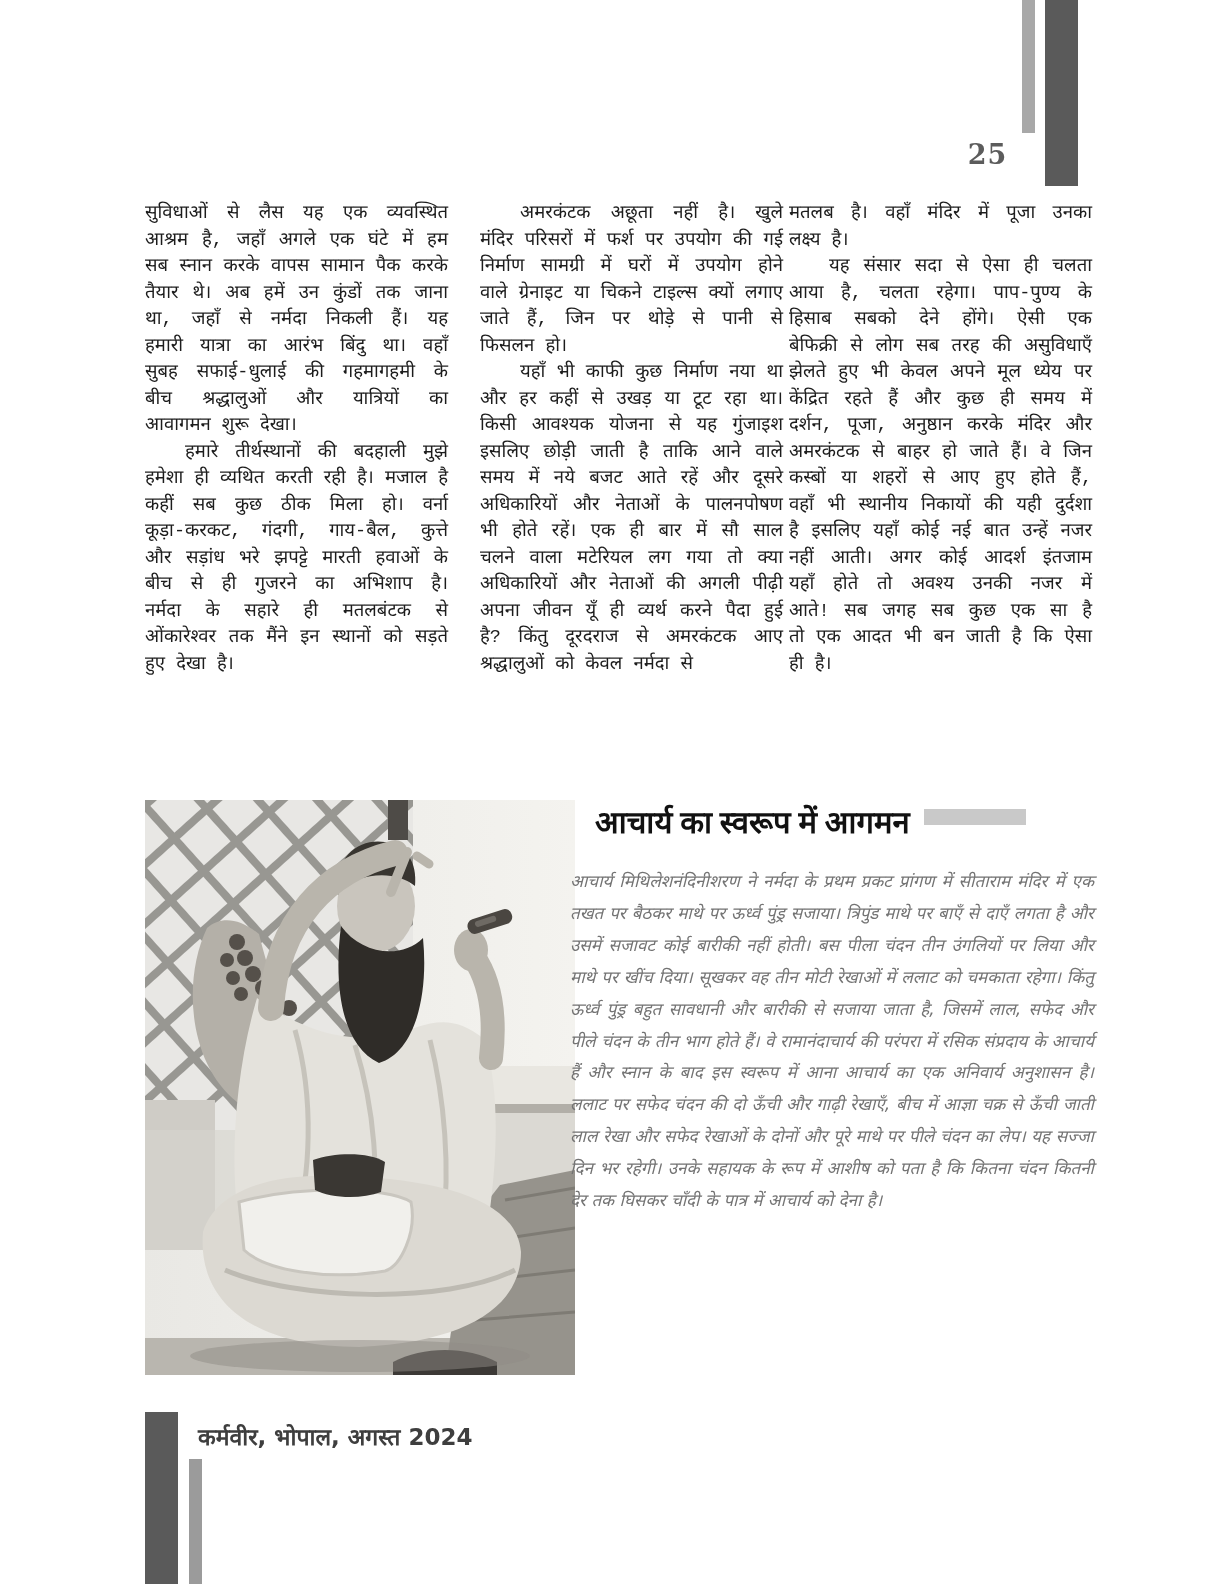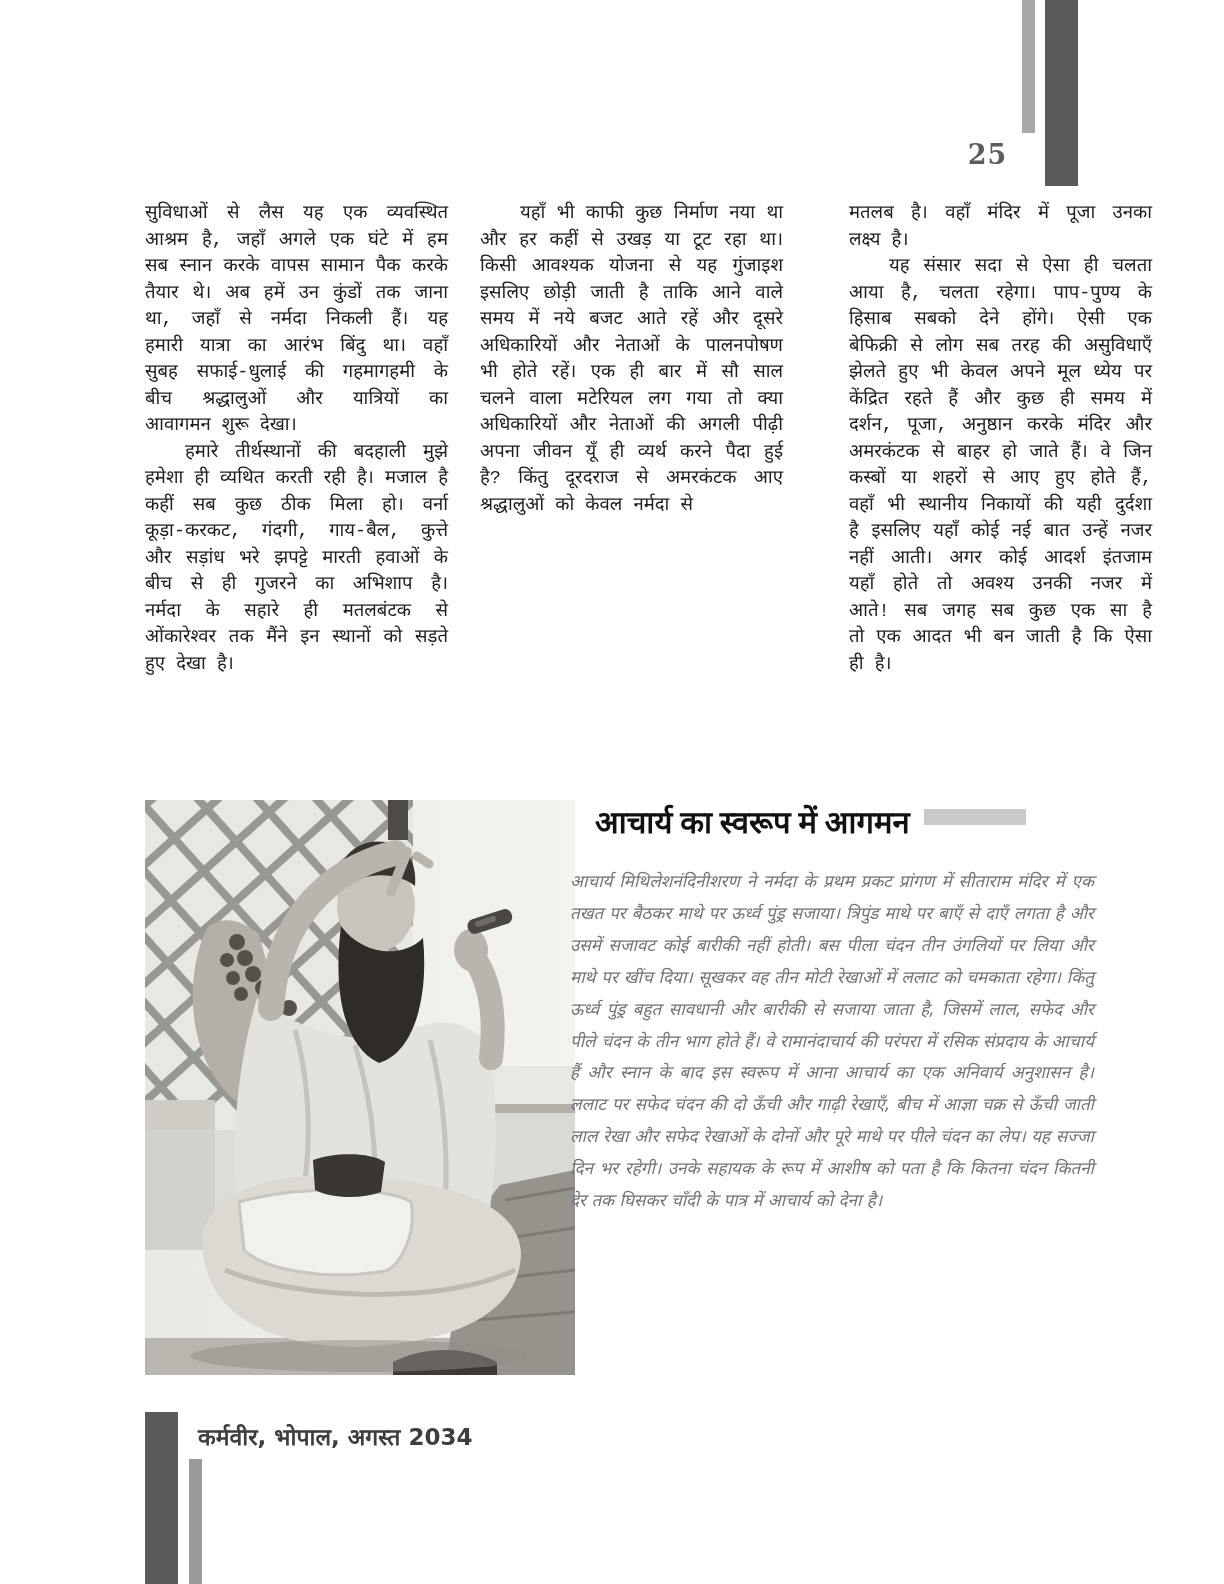--- a/index.html
+++ b/index.html
@@ -69,6 +69,7 @@
     <p class="indent">हमारे तीर्थस्थानों की बदहाली मुझे हमेशा ही व्यथित करती रही है। मजाल है कहीं सब कुछ ठीक मिला हो। वर्ना कूड़ा-करकट, गंदगी, गाय-बैल, कुत्ते और सड़ांध भरे झपट्टे मारती हवाओं के बीच से ही गुजरने का अभिशाप है। नर्मदा के सहारे ही मतलबंटक से ओंकारेश्वर तक मैंने इन स्थानों को सड़ते हुए देखा है।</p>
   </div>
   <div class="col c2">
+    <p class="indent">अमरकंटक अछूता नहीं है। खुले मंदिर परिसरों में फर्श पर उपयोग की गई निर्माण सामग्री में घरों में उपयोग होने वाले ग्रेनाइट या चिकने टाइल्स क्यों लगाए जाते हैं, जिन पर थोड़े से पानी से फिसलन हो।</p>
     <p class="indent">यहाँ भी काफी कुछ निर्माण नया था और हर कहीं से उखड़ या टूट रहा था। किसी आवश्यक योजना से यह गुंजाइश इसलिए छोड़ी जाती है ताकि आने वाले समय में नये बजट आते रहें और दूसरे अधिकारियों और नेताओं के पालनपोषण भी होते रहें। एक ही बार में सौ साल चलने वाला मटेरियल लग गया तो क्या अधिकारियों और नेताओं की अगली पीढ़ी अपना जीवन यूँ ही व्यर्थ करने पैदा हुई है? किंतु दूरदराज से अमरकंटक आए श्रद्धालुओं को केवल नर्मदा से</p>
   </div>
   <div class="col c3">

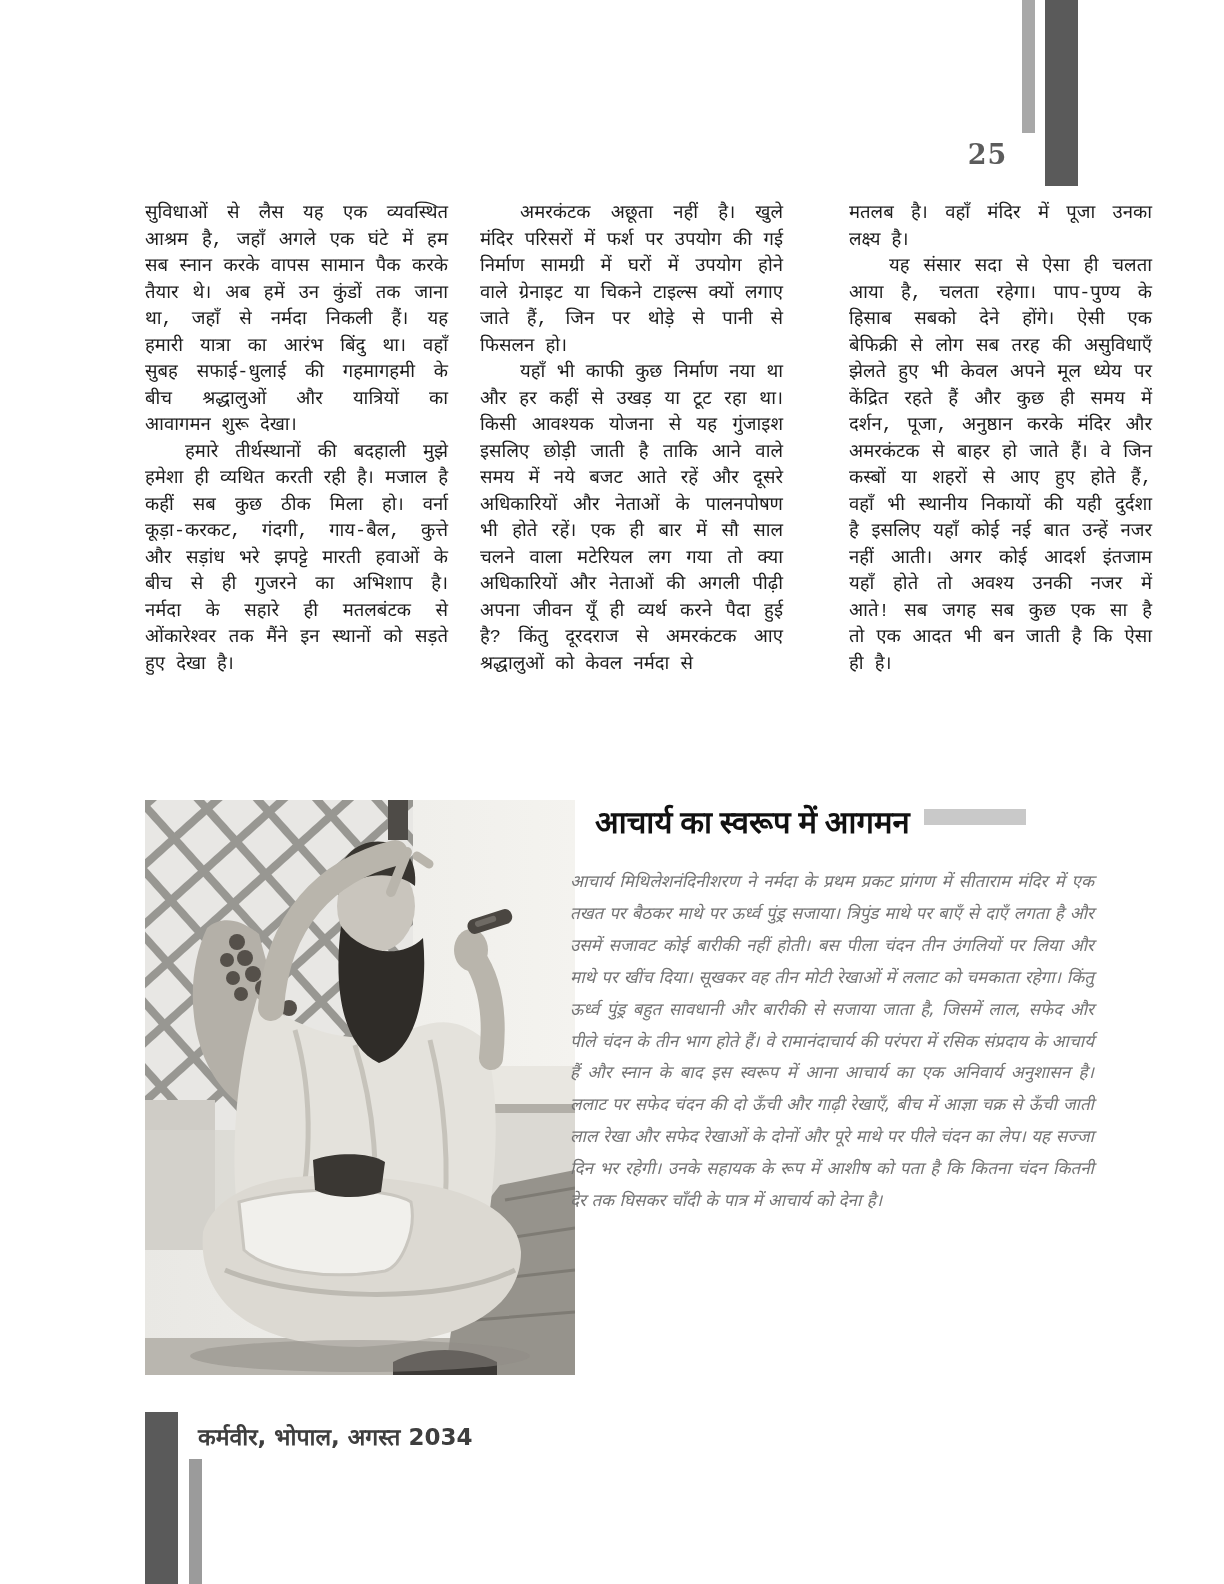--- a/index.html
+++ b/index.html
@@ -27,7 +27,7 @@
   .col p.indent{text-indent:40px;}
   .c1{left:145px;}
   .c2{left:480px;}
-  .c3{left:849px;}
+  .c3{left:789px;}
   
   .section-head{
     position:absolute;left:595px;top:800px;width:525px;white-space:nowrap;

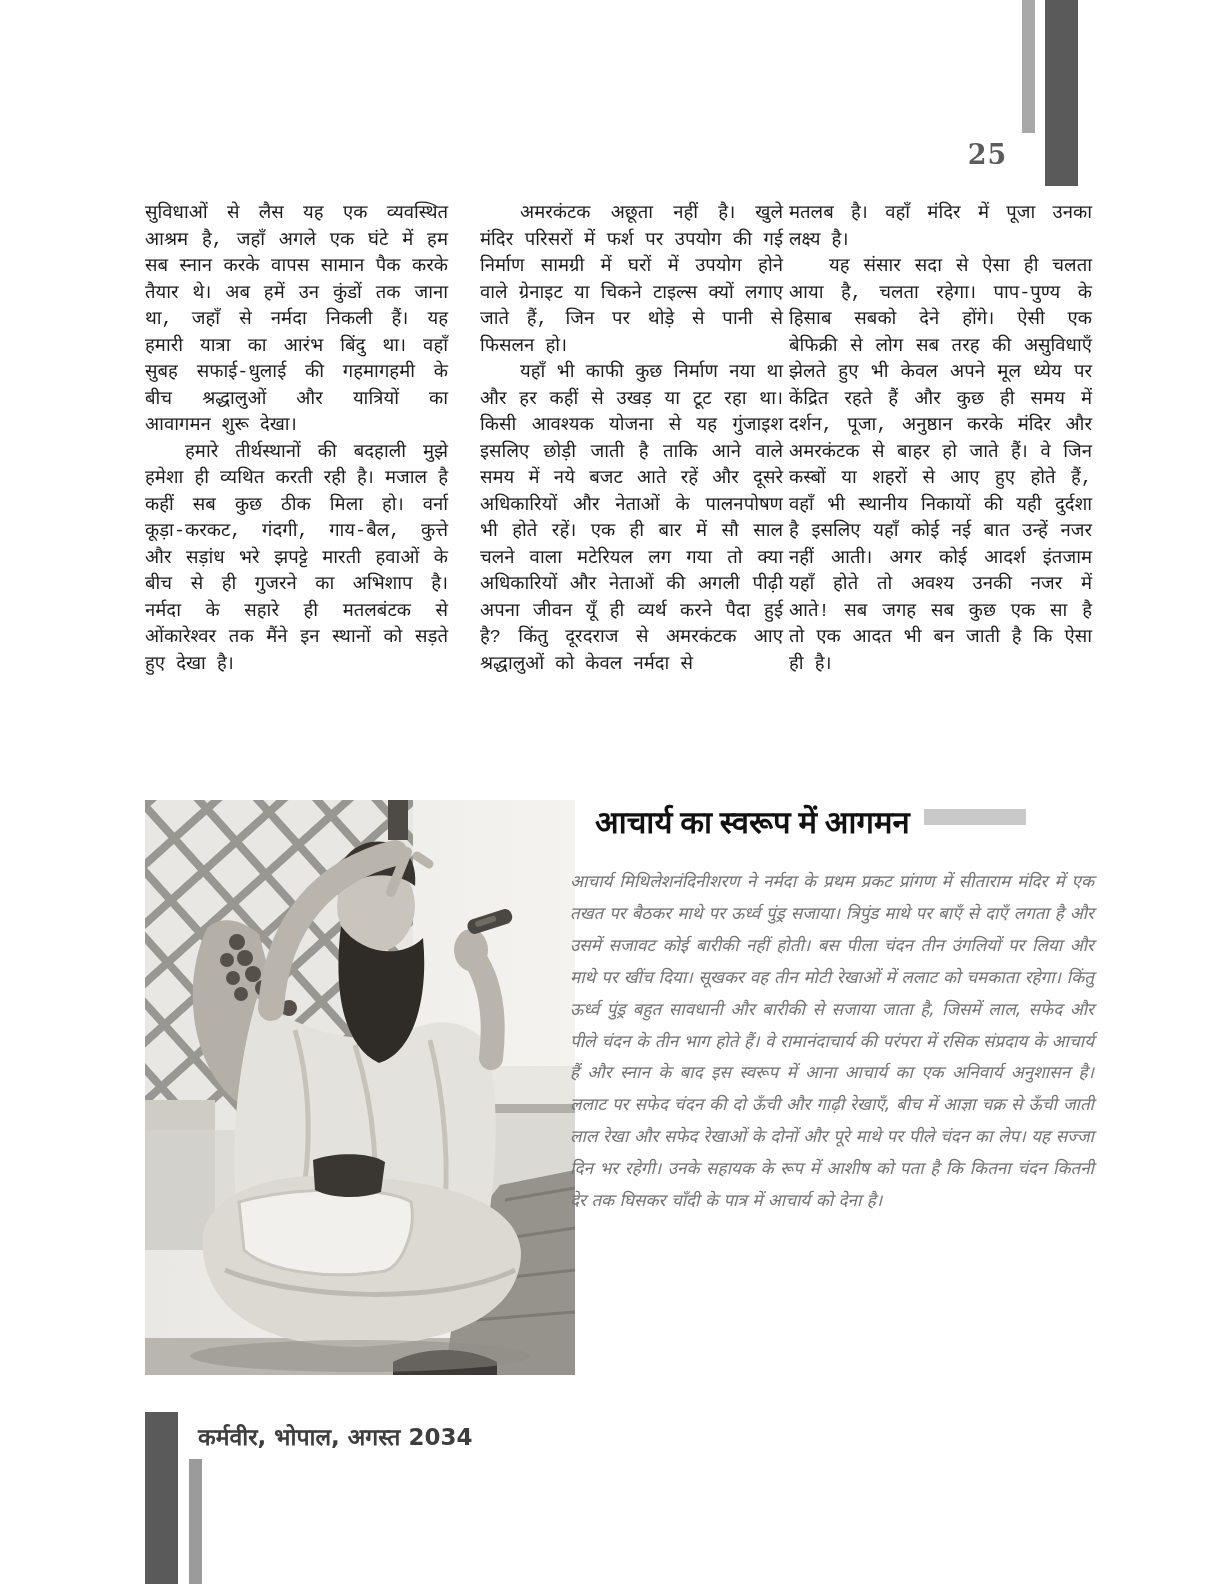--- a/index.html
+++ b/index.html
@@ -164,7 +164,7 @@
 
   <div class="section-body">आचार्य मिथिलेशनंदिनीशरण ने नर्मदा के प्रथम प्रकट प्रांगण में सीताराम मंदिर में एक तखत पर बैठकर माथे पर ऊर्ध्व पुंड्र सजाया। त्रिपुंड माथे पर बाएँ से दाएँ लगता है और उसमें सजावट कोई बारीकी नहीं होती। बस पीला चंदन तीन उंगलियों पर लिया और माथे पर खींच दिया। सूखकर वह तीन मोटी रेखाओं में ललाट को चमकाता रहेगा। किंतु ऊर्ध्व पुंड्र बहुत सावधानी और बारीकी से सजाया जाता है, जिसमें लाल, सफेद और पीले चंदन के तीन भाग होते हैं। वे रामानंदाचार्य की परंपरा में रसिक संप्रदाय के आचार्य हैं और स्नान के बाद इस स्वरूप में आना आचार्य का एक अनिवार्य अनुशासन है। ललाट पर सफेद चंदन की दो ऊँची और गाढ़ी रेखाएँ, बीच में आज्ञा चक्र से ऊँची जाती लाल रेखा और सफेद रेखाओं के दोनों और पूरे माथे पर पीले चंदन का लेप। यह सज्जा दिन भर रहेगी। उनके सहायक के रूप में आशीष को पता है कि कितना चंदन कितनी देर तक घिसकर चाँदी के पात्र में आचार्य को देना है।</div>
 
-  <div class="footer-text">कर्मवीर, भोपाल, अगस्त 2034</div>
+  <div class="footer-text">कर्मवीर, भोपाल, अगस्त 2024</div>
   <div class="bar bl-dark"></div>
   <div class="bar bl-light"></div>
 

